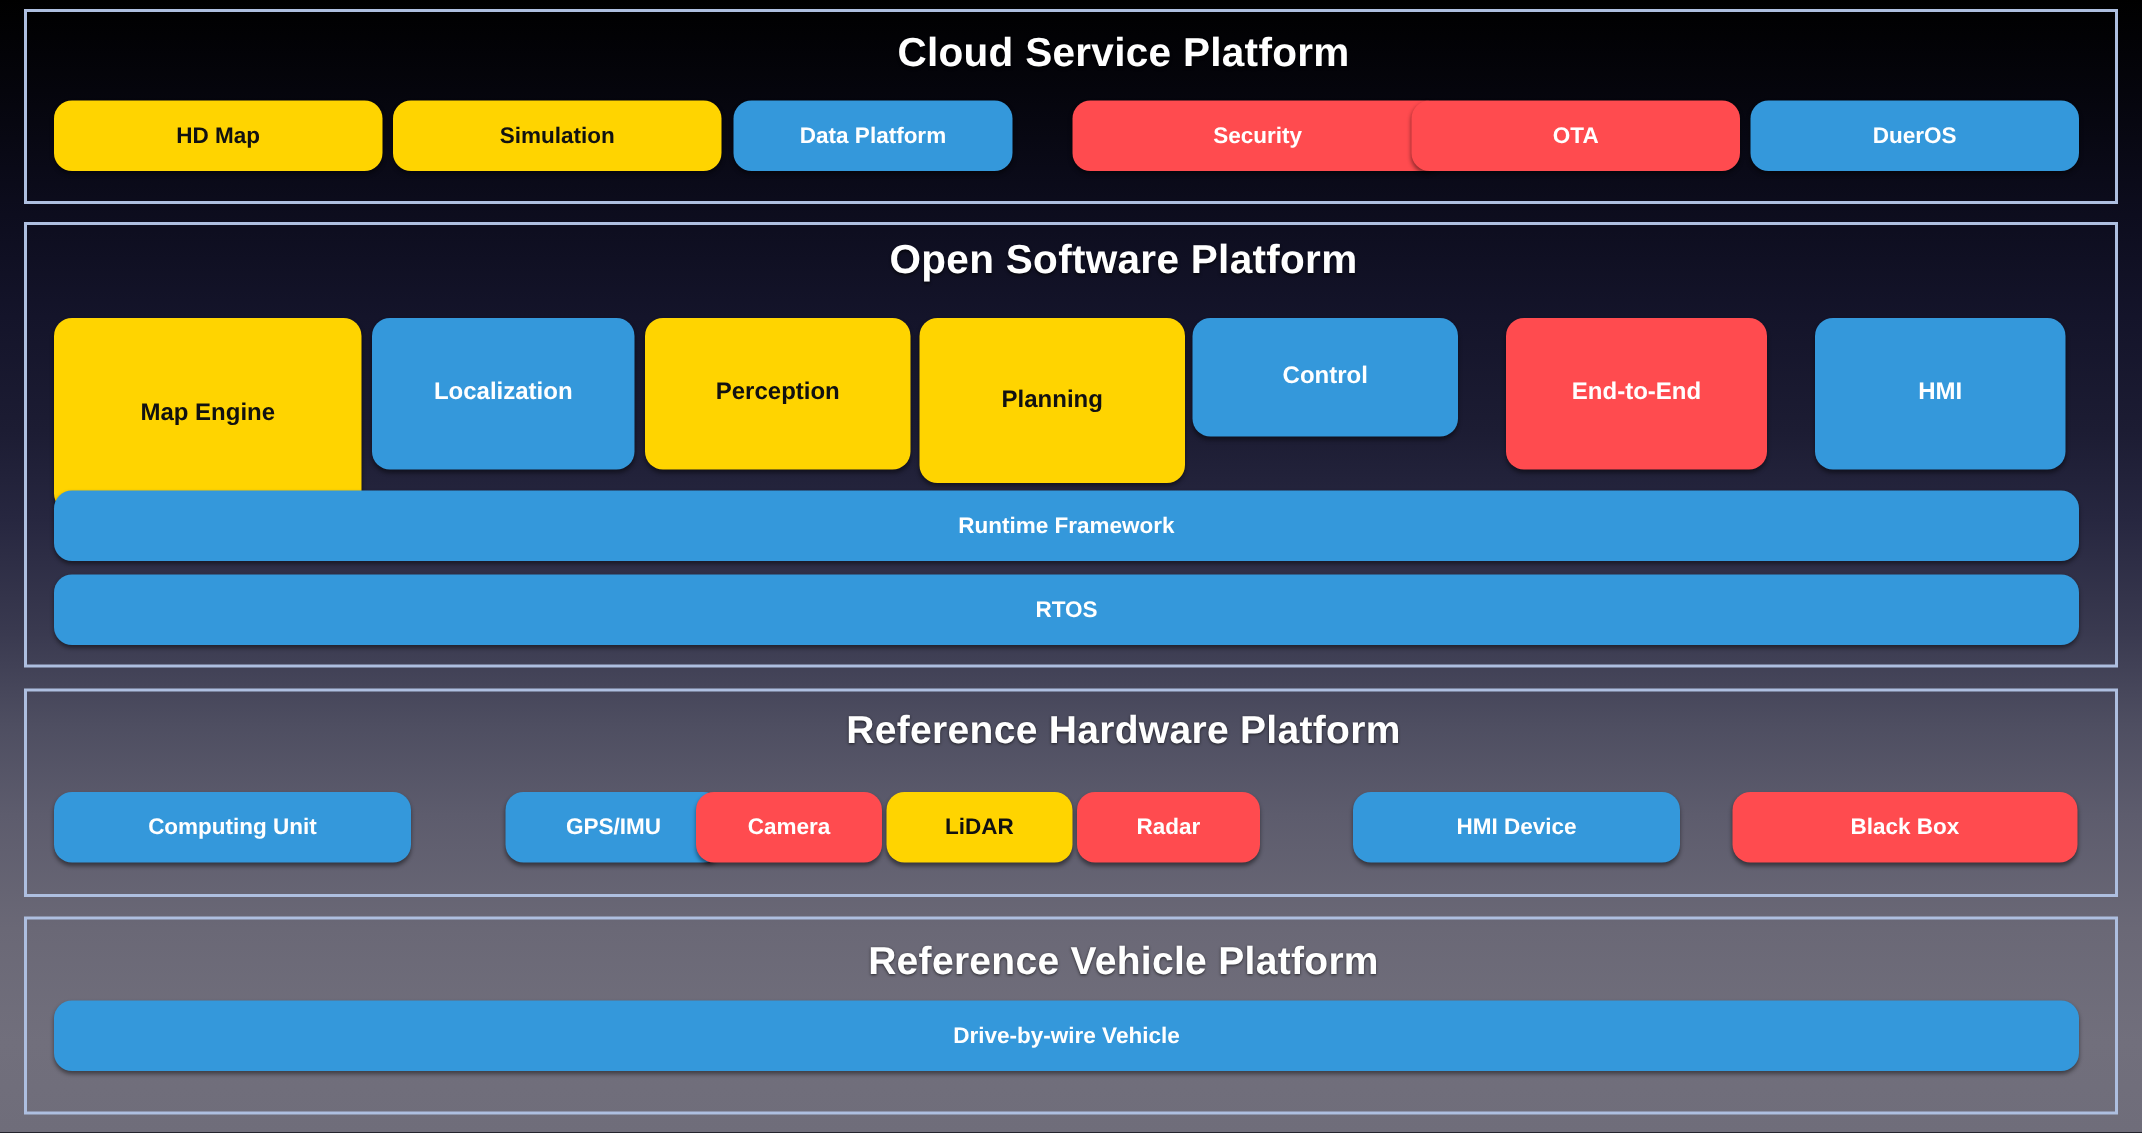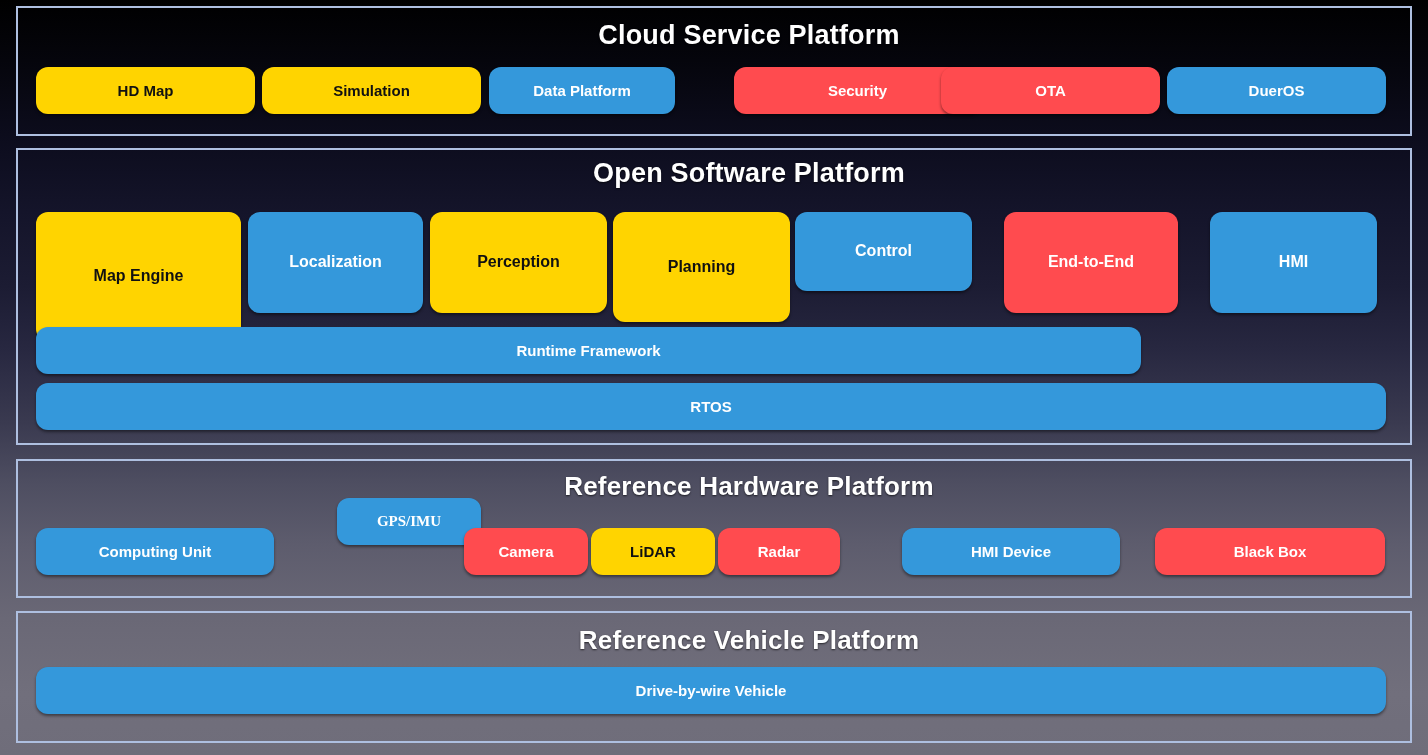--- a/index.html
+++ b/index.html
@@ -83,7 +83,7 @@
   #b-hdmap     { left: 36px;   top: 67px; width: 219px; height: 47px; }
   #b-sim       { left: 262px;  top: 67px; width: 219px; height: 47px; }
   #b-dataplat  { left: 489px;  top: 67px; width: 186px; height: 47px; }
-  #b-security  { left: 734px;  top: 67px; width: 247px; height: 47px; text-align: right; }
+  #b-security  { left: 715px;  top: 67px; width: 247px; height: 47px; text-align: right; }
   #b-ota       { left: 941px;  top: 67px; width: 219px; height: 47px; }
   #b-dueros    { left: 1167px; top: 67px; width: 219px; height: 47px; }
 

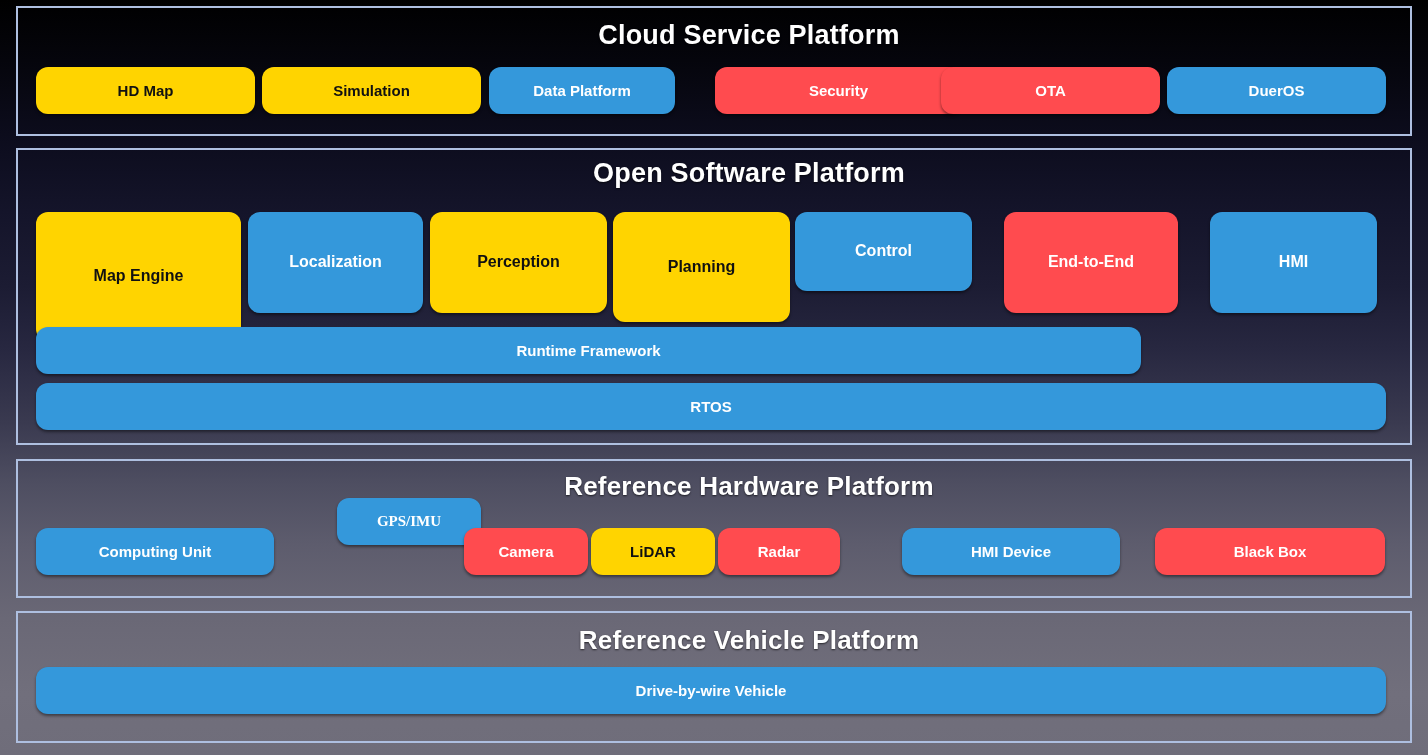--- a/index.html
+++ b/index.html
@@ -96,7 +96,7 @@
   #b-e2e        { left: 1004px; top: 212px; width: 174px; height: 101px; }
   #b-hmi        { left: 1210px; top: 212px; width: 167px; height: 101px; }
 
-  #b-runtime    { left: 36px; top: 327px; width: 1105px; height: 47px; }
+  #b-runtime    { left: 36px; top: 327px; width: 1350px; height: 47px; }
   #b-rtos       { left: 36px; top: 383px; width: 1350px; height: 47px; }
 
   

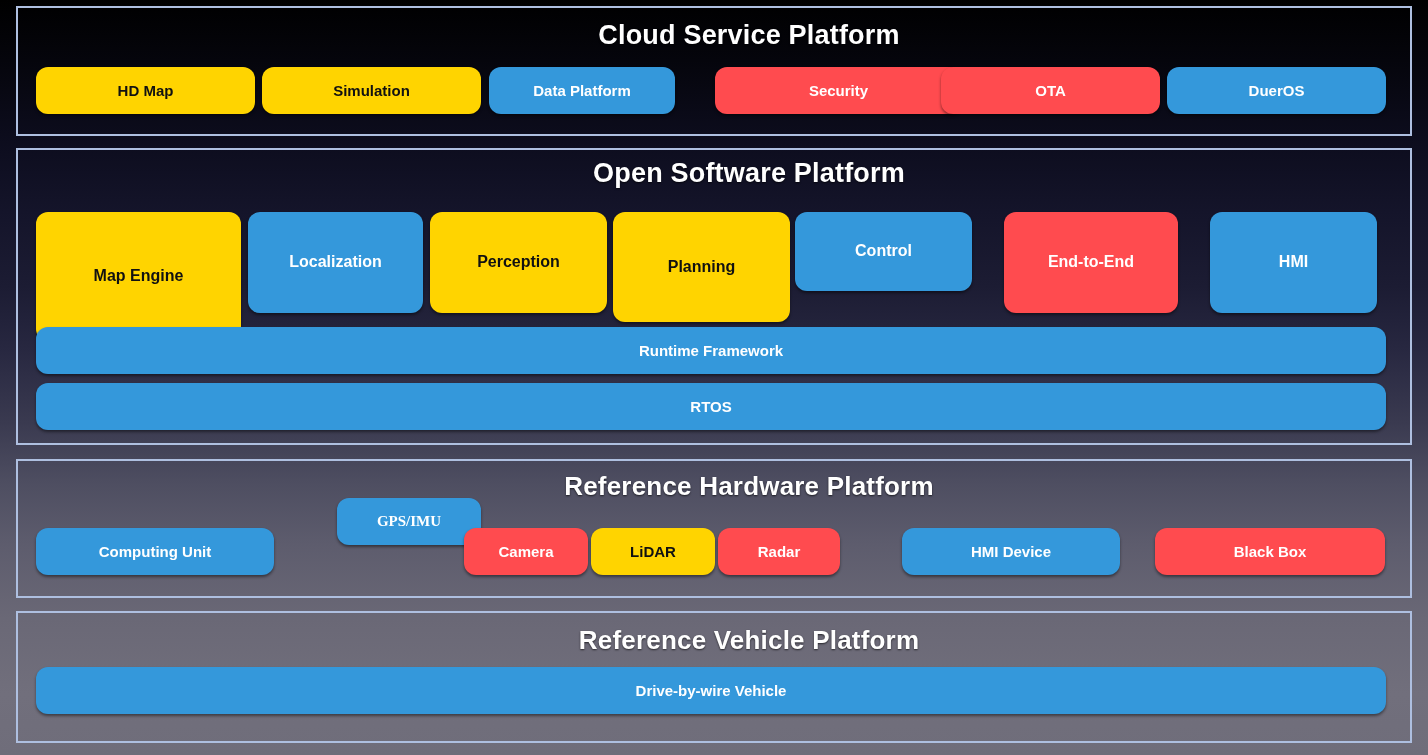--- a/index.html
+++ b/index.html
@@ -101,7 +101,7 @@
 
   
   #b-compute    { left: 36px;   top: 528px; width: 238px; height: 47px; }
-  #b-gps        { left: 337px;  top: 498px; width: 144px; height: 47px; font-family: Liberation Serif, serif; }
+  #b-gps        { left: 337px;  top: 528px; width: 144px; height: 47px; }
   #b-camera     { left: 464px;  top: 528px; width: 124px; height: 47px; }
   #b-lidar      { left: 591px;  top: 528px; width: 124px; height: 47px; }
   #b-radar      { left: 718px;  top: 528px; width: 122px; height: 47px; }

